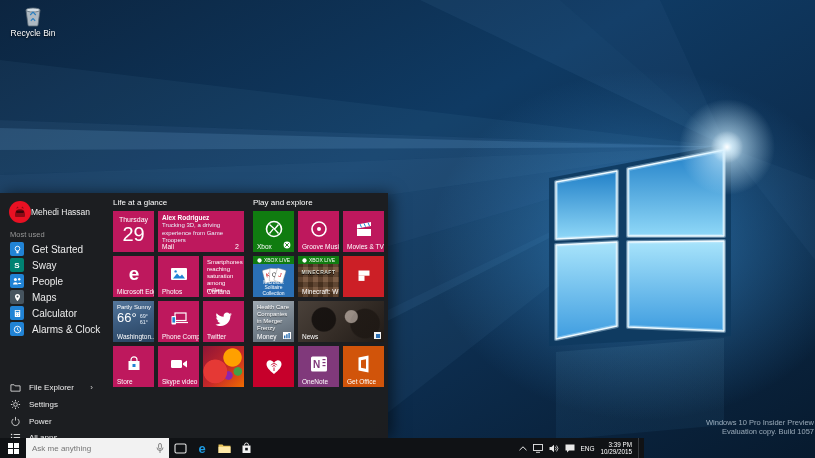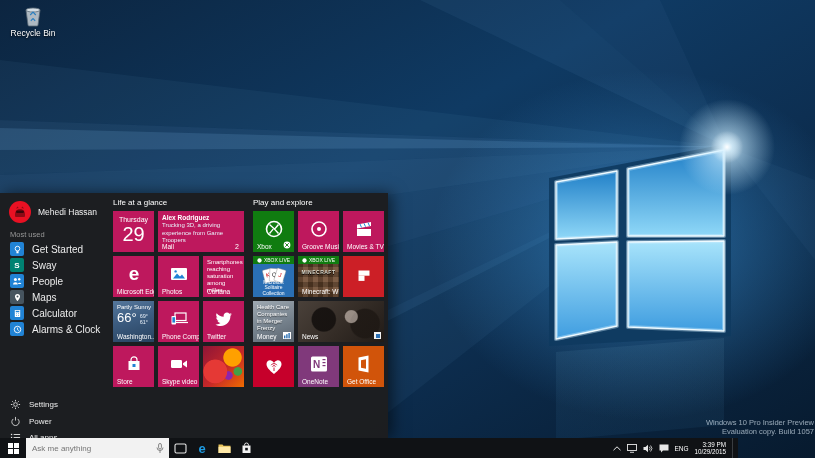--- a/index.html
+++ b/index.html
@@ -17,7 +17,7 @@
   .start-menu { position:absolute; left:0; top:193px; width:388px; height:245px;
     background:rgba(29,30,32,.98); display:flex; box-shadow:4px 0 14px rgba(0,0,0,.55); color:#fff; }
   .left-col { width:107px; position:relative; flex:none; }
-  .user-row { position:absolute; top:8px; left:9px; display:flex; align-items:center; gap:7px; }
+  .user-row { position:absolute; top:8px; left:9px; display:flex; align-items:center; }
   .avatar { width:22px; height:22px; border-radius:50%; background:#e81123; display:flex; align-items:center; justify-content:center; }
   .user-name { font-size:8.5px; color:#f0f0f0; }
   .most-used-h { position:absolute; top:37px; left:10px; font-size:7.5px; color:#989898; }

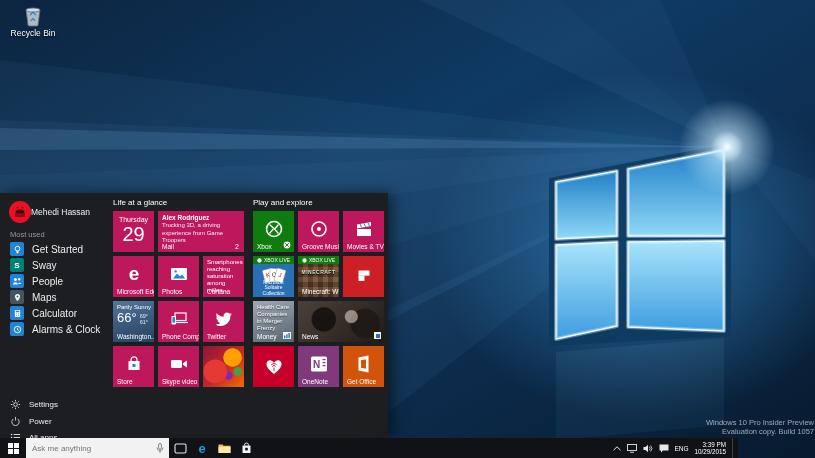--- a/index.html
+++ b/index.html
@@ -249,6 +249,13 @@
       </div>
     </div>
 
+    <div class="sys-item" style="top:186px">
+      <svg width="11" height="11" viewBox="0 0 12 12">
+          <path d="M1,3 h3.5 l1,1.2 H11 V10 H1 Z" fill="none" stroke="#e6e6e6" stroke-width="0.9"></path>
+        </svg>
+      <span class="sys-label">File Explorer</span>
+      <span class="sys-chevron">›</span>
+    </div>
     <div class="sys-item" style="top:203px">
       <svg width="11" height="11" viewBox="0 0 12 12">
           <circle cx="6" cy="6" r="2" fill="none" stroke="#e6e6e6" stroke-width="0.9"></circle>

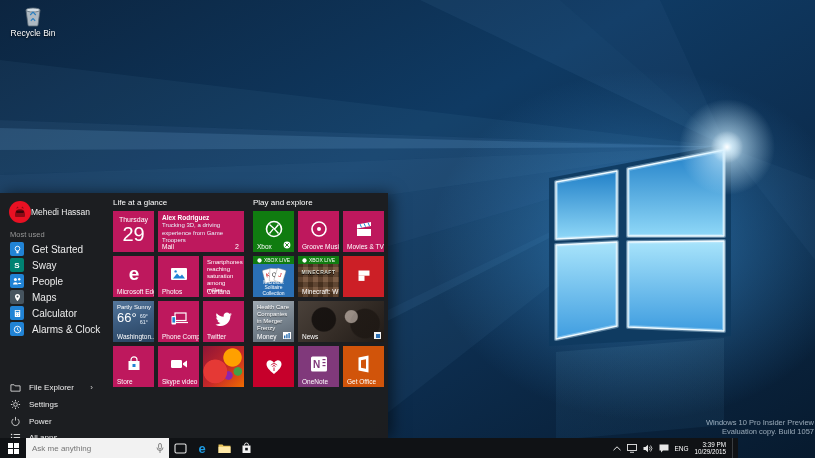--- a/index.html
+++ b/index.html
@@ -86,7 +86,7 @@
       linear-gradient(135deg,#8e1537 0%,#c62828 55%,#ef6c00 100%); }
 
   
-  .taskbar { position:absolute; left:0; bottom:0; width:738px; height:20px; background:#101215;
+  .taskbar { position:absolute; left:0; bottom:0; width:644px; height:20px; background:#101215;
     display:flex; align-items:center; z-index:5; }
   .start-btn { width:26px; height:20px; display:flex; align-items:center; justify-content:center; cursor:pointer; }
   .search-box { width:143px; height:20px; background:#f2f2f2; display:flex; align-items:center; }

